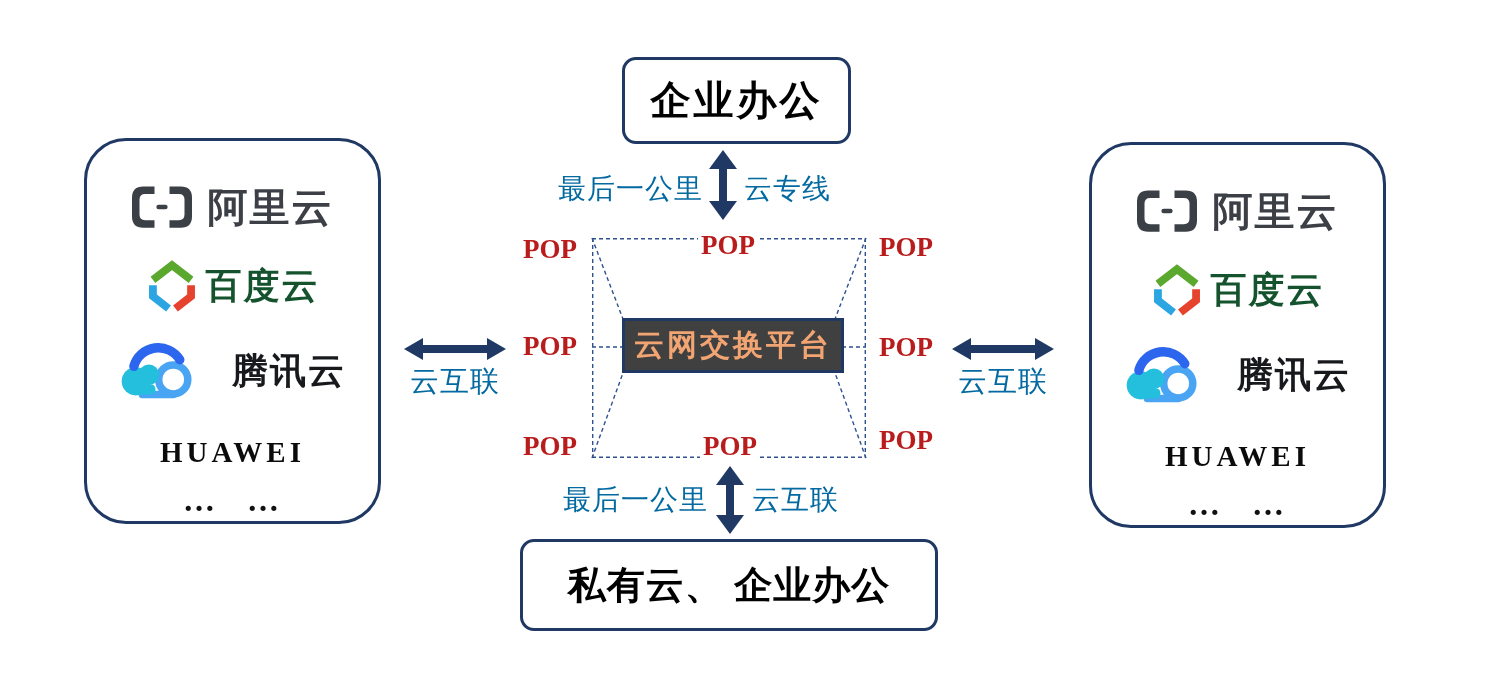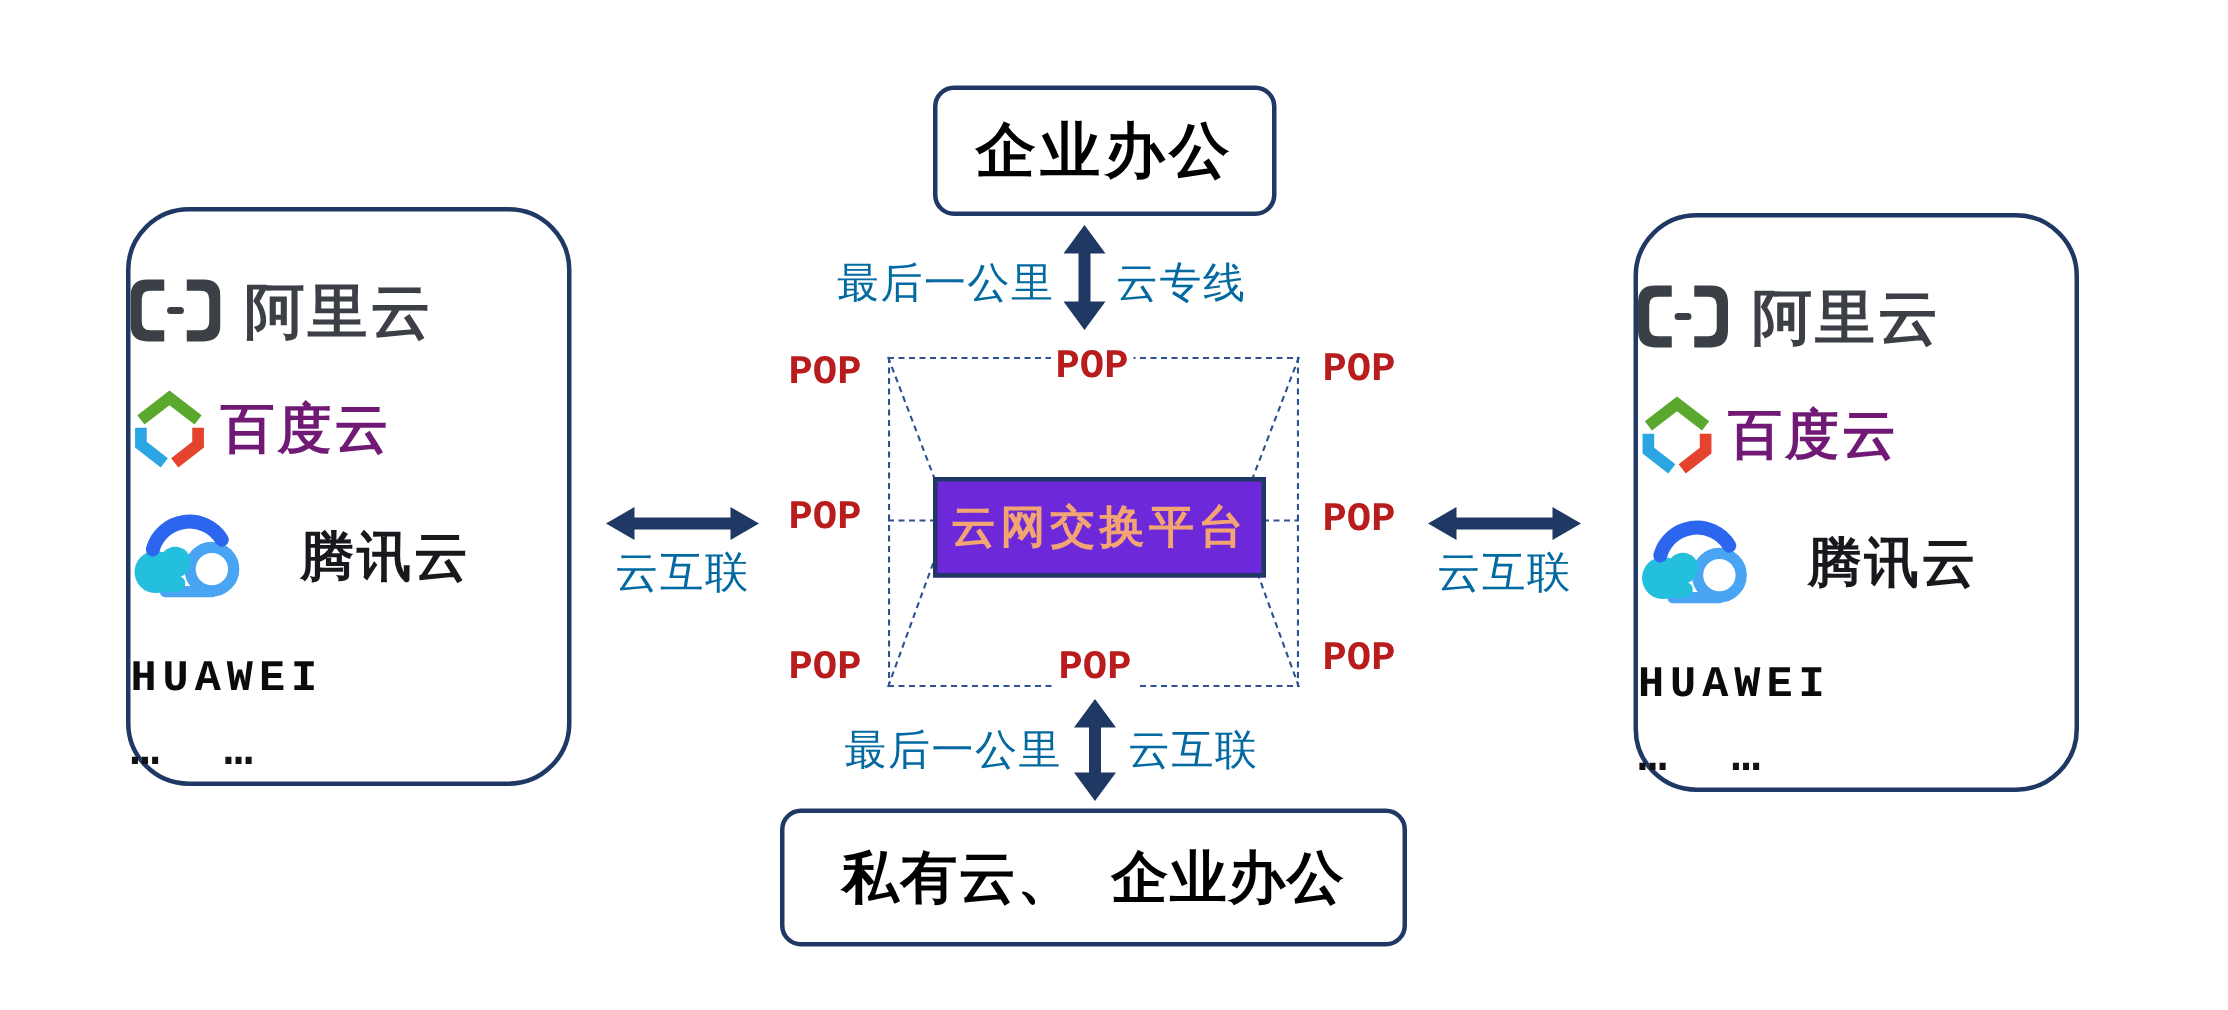--- a/index.html
+++ b/index.html
@@ -5,7 +5,7 @@
   html,body{margin:0;padding:0;background:#fff;}
   .canvas{
     position:relative;width:1485px;height:673px;background:#ffffff;overflow:hidden;
-    font-family:Liberation Mono, monospace;
+    font-family:Liberation Serif, serif;
   }
   
   .node-box{

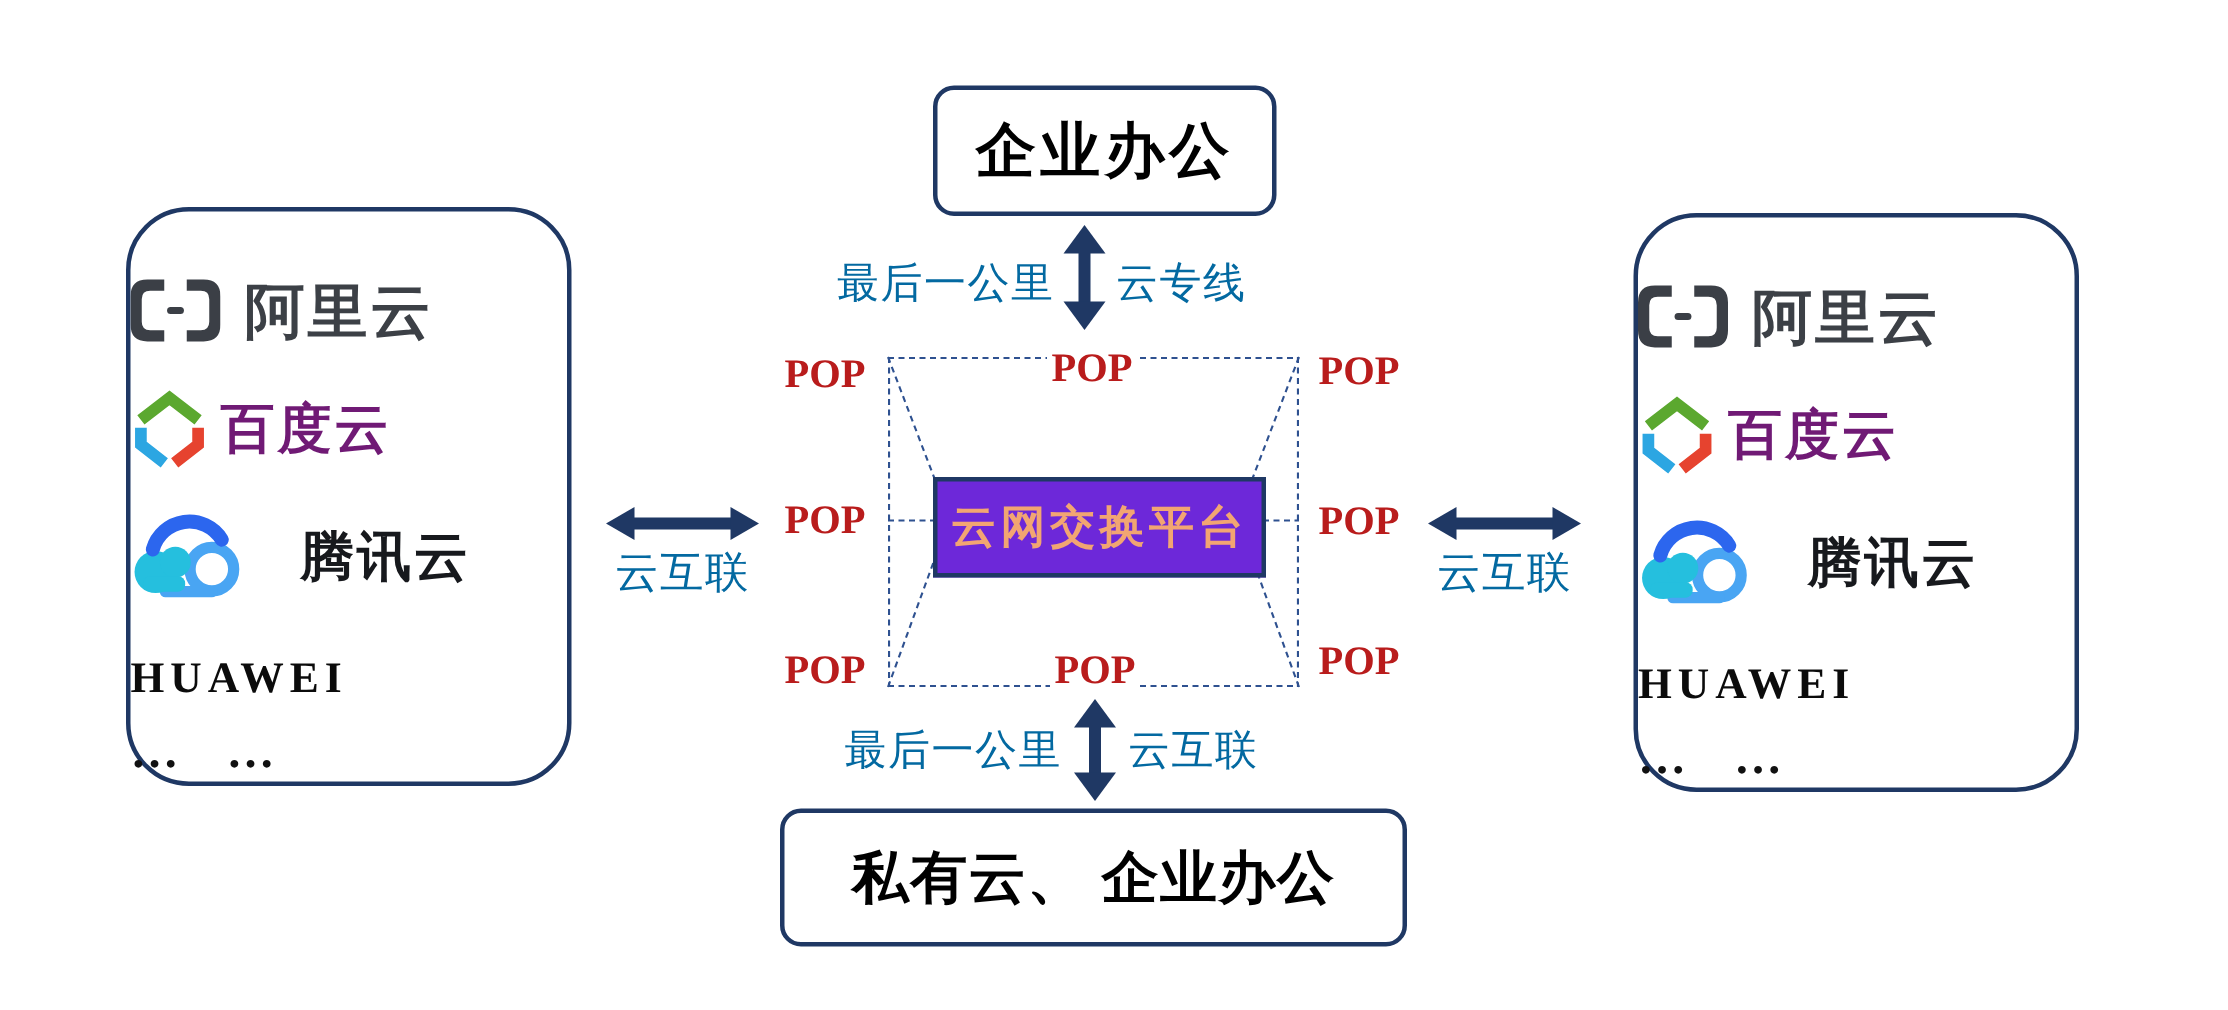--- a/index.html
+++ b/index.html
@@ -39,7 +39,7 @@
   
   .provider-box{
     position:absolute;width:297px;height:386px;border:3px solid #1F3864;border-radius:42px;
-    background:#fff;display:flex;flex-direction:column;align-items:flex-start;box-sizing:border-box;
+    background:#fff;display:flex;flex-direction:column;align-items:center;box-sizing:border-box;
   }
   .prow{display:flex;align-items:center;justify-content:center;}
   .prow.r1{margin-top:42px;height:48px;}

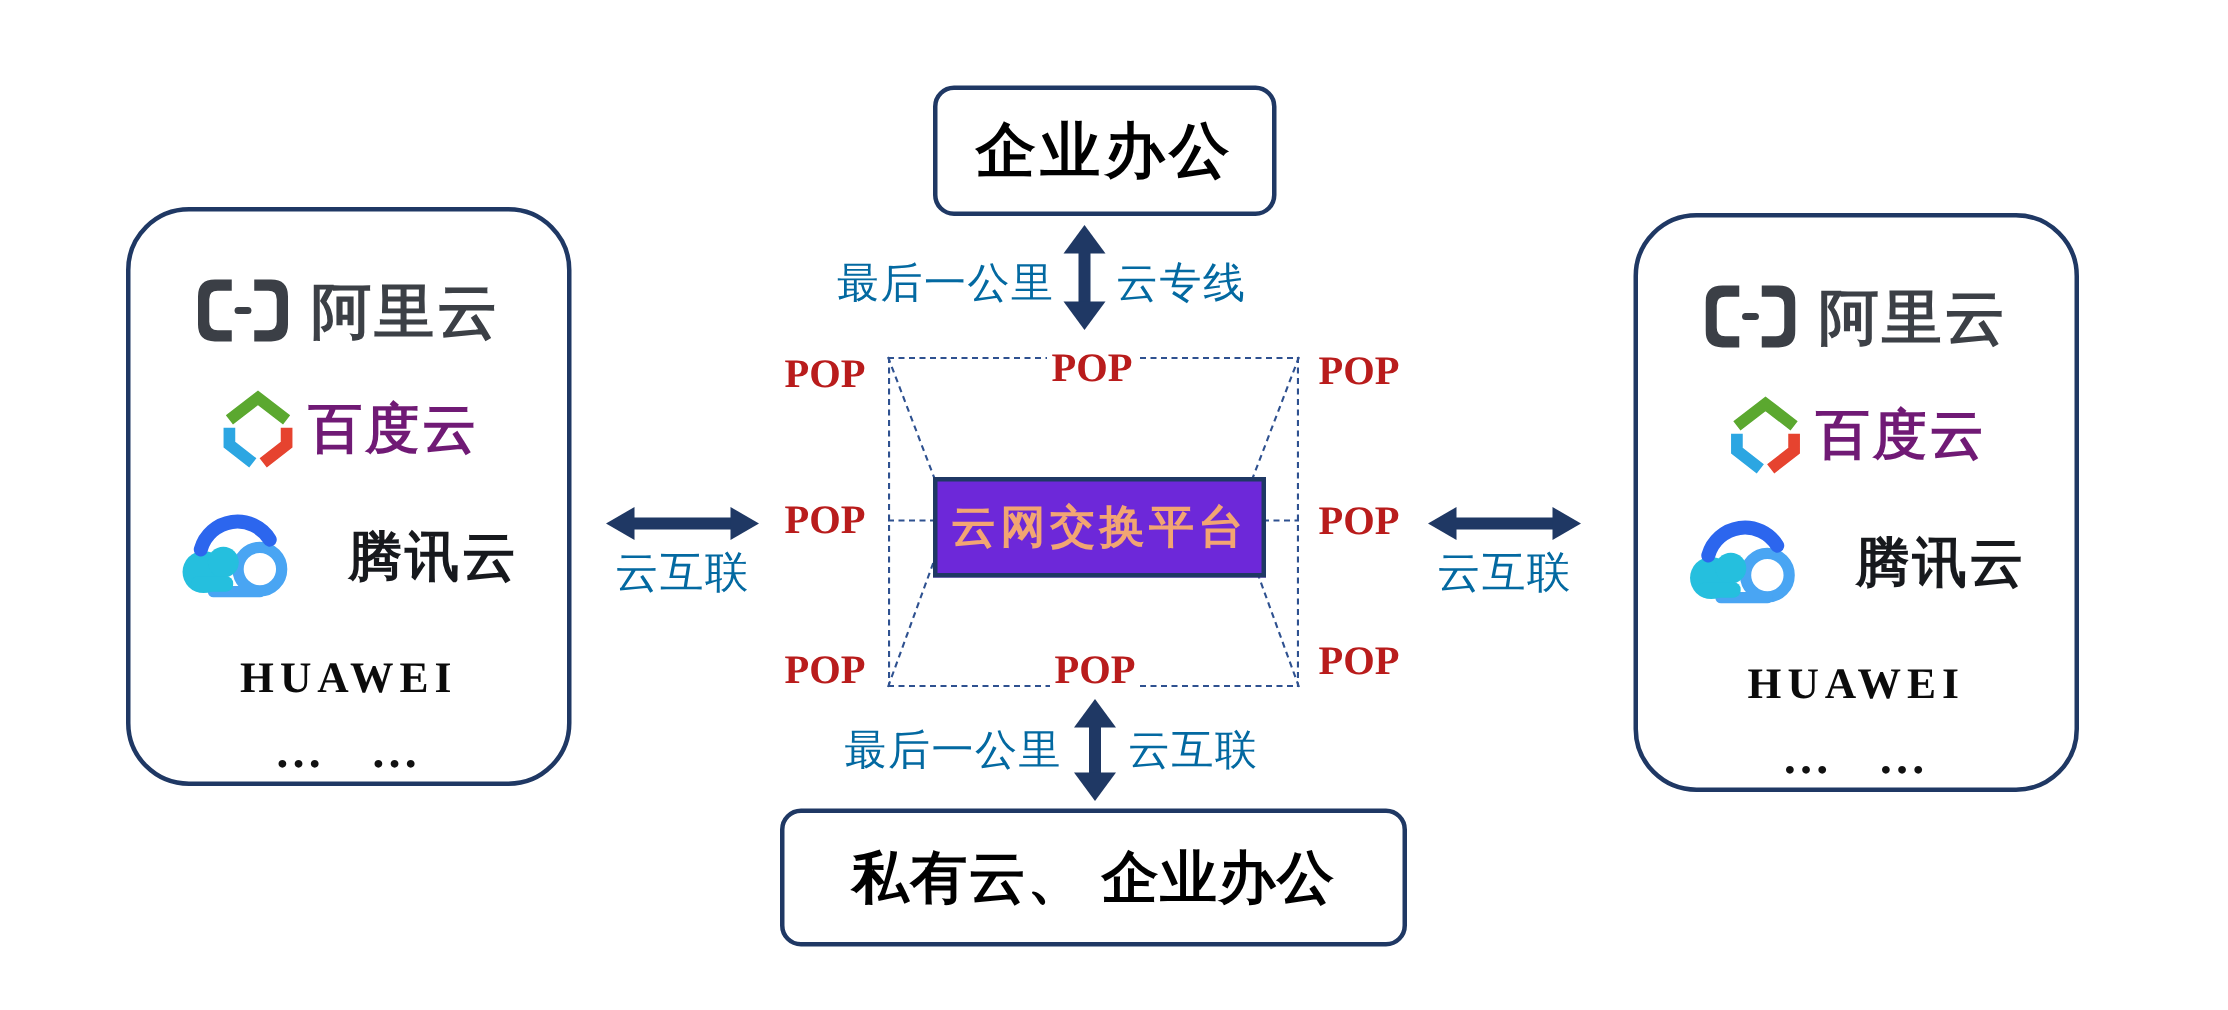--- a/index.html
+++ b/index.html
@@ -48,7 +48,7 @@
   .prow.r4{margin-top:34px;height:34px;}
   .prow.r5{margin-top:16px;height:32px;}
   .name-ali{font-size:40px;color:#3C4046;font-weight:600;margin-left:16px;letter-spacing:2px;}
-  .name-baidu{font-size:36px;color:#701a75;font-weight:600;margin-left:8px;letter-spacing:2px;}
+  .name-baidu{font-size:36px;color:#14532d;font-weight:600;margin-left:8px;letter-spacing:2px;}
   .name-tencent{font-size:36px;color:#17191D;font-weight:600;margin-left:27px;letter-spacing:2px;}
   .name-huawei{font-size:29px;color:#0B0B0B;font-weight:bold;letter-spacing:4px;}
   .name-dots{font-size:32px;color:#111;font-weight:bold;letter-spacing:3px;word-spacing:18px;line-height:0.6;}

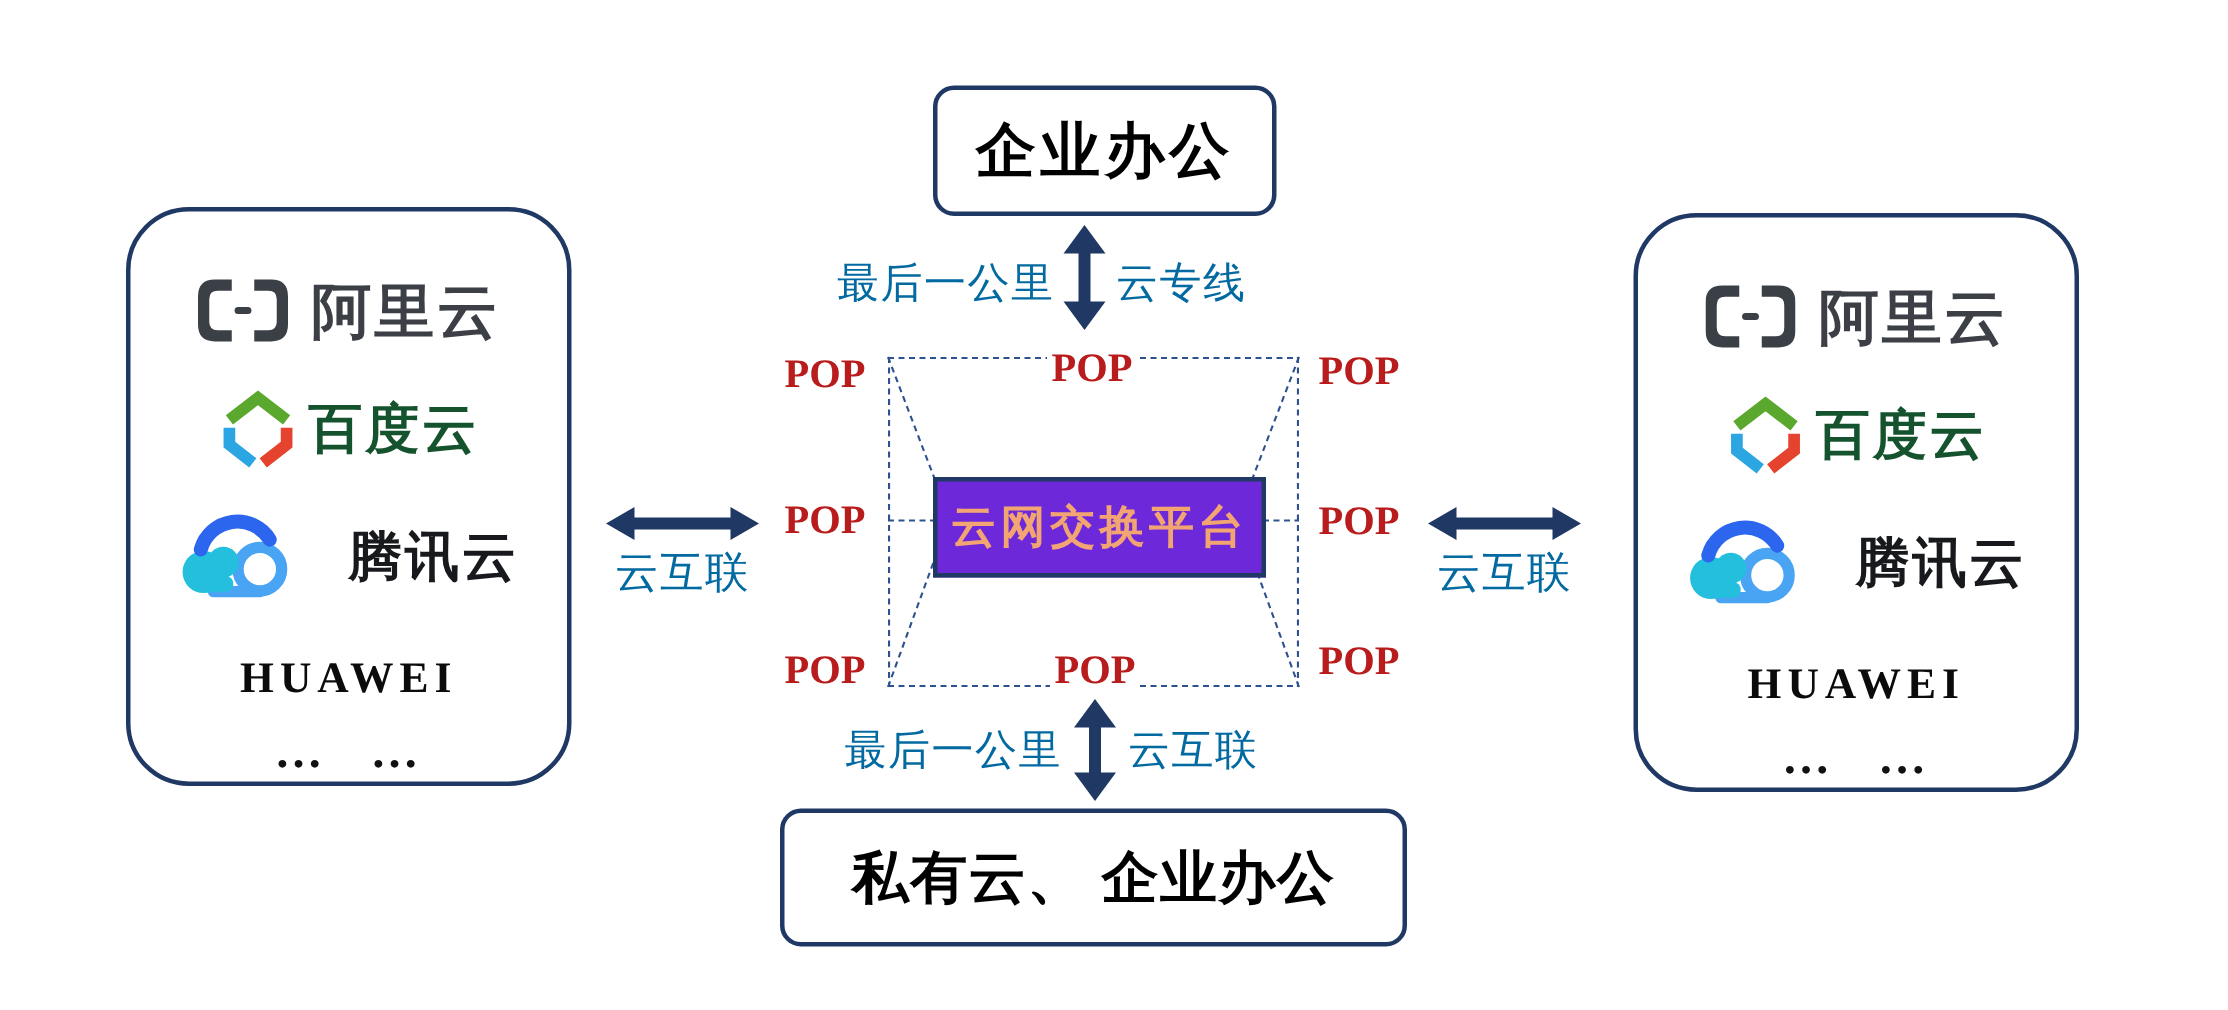--- a/index.html
+++ b/index.html
@@ -17,8 +17,8 @@
   .bottom-node{left:520px;top:539px;width:412px;height:86px;font-size:38px;letter-spacing:1px;}
   
   .center-box{
-    position:absolute;left:622px;top:318px;width:222px;height:67px;
-    background:#6d28d9;border:3px solid #1F3864;display:flex;align-items:center;justify-content:center;
+    position:absolute;left:622px;top:318px;width:222px;height:55px;
+    background:#404040;border:3px solid #1F3864;display:flex;align-items:center;justify-content:center;
     color:#F2A572;font-size:30px;font-weight:bold;letter-spacing:3px;box-sizing:border-box;
   }
   

